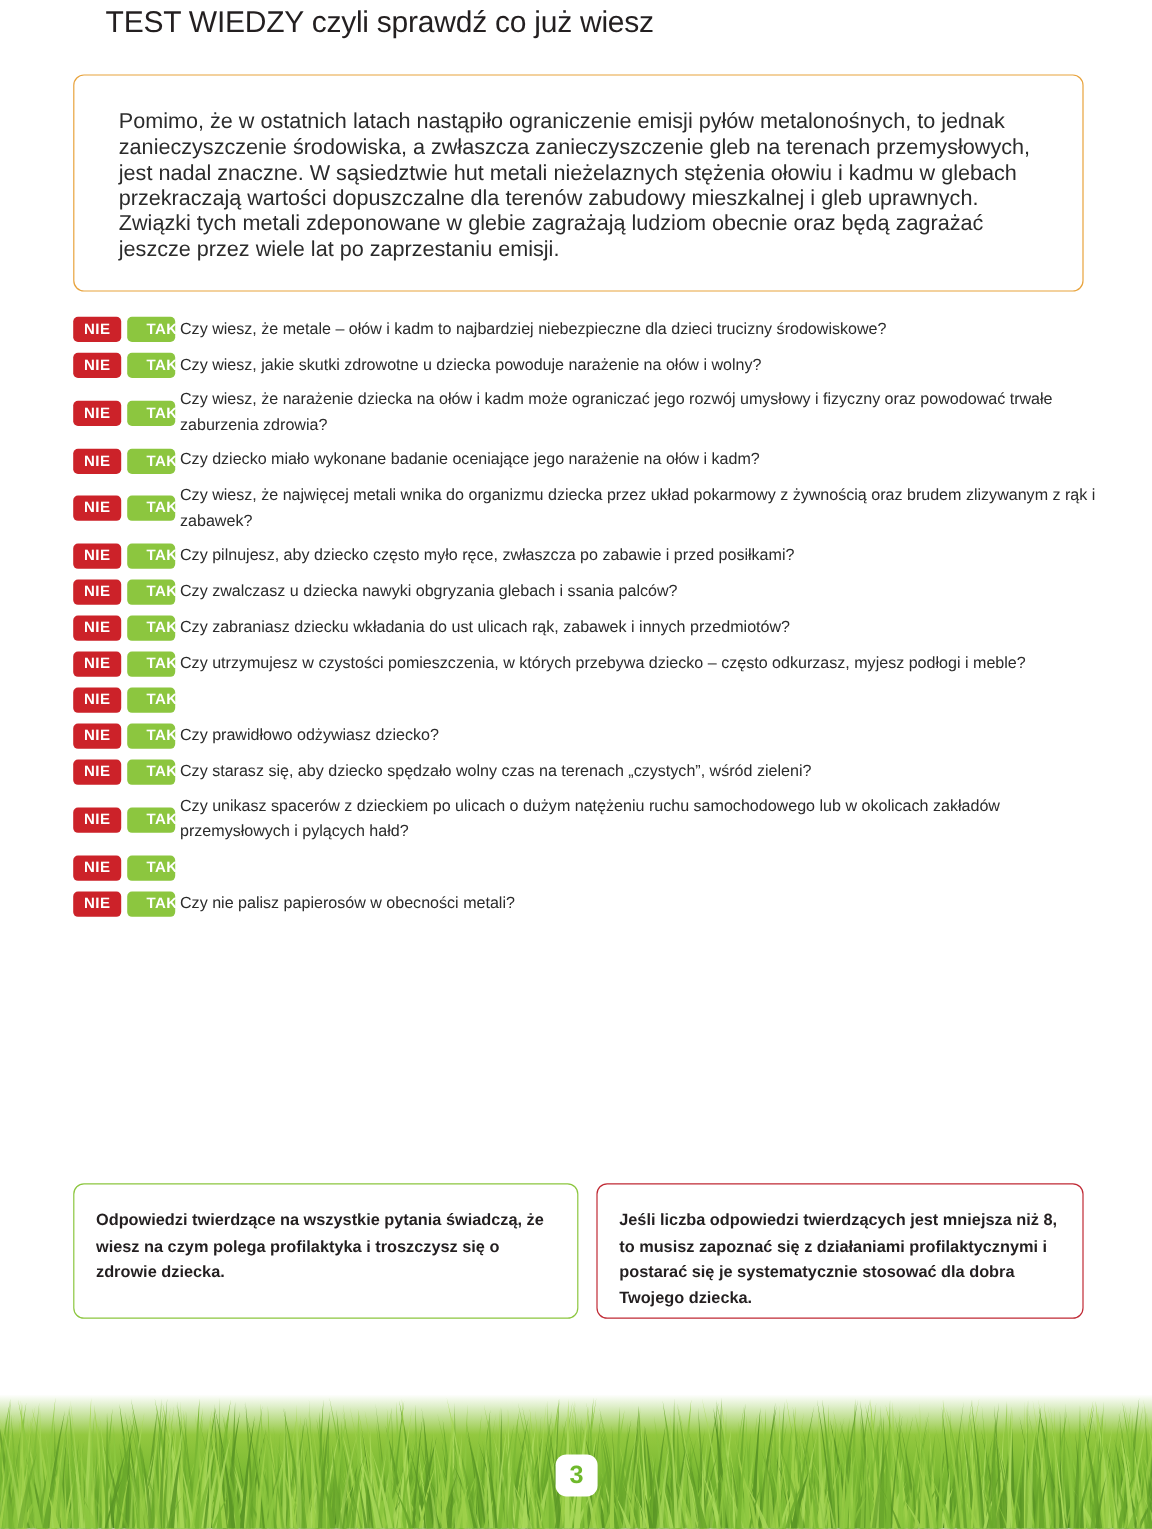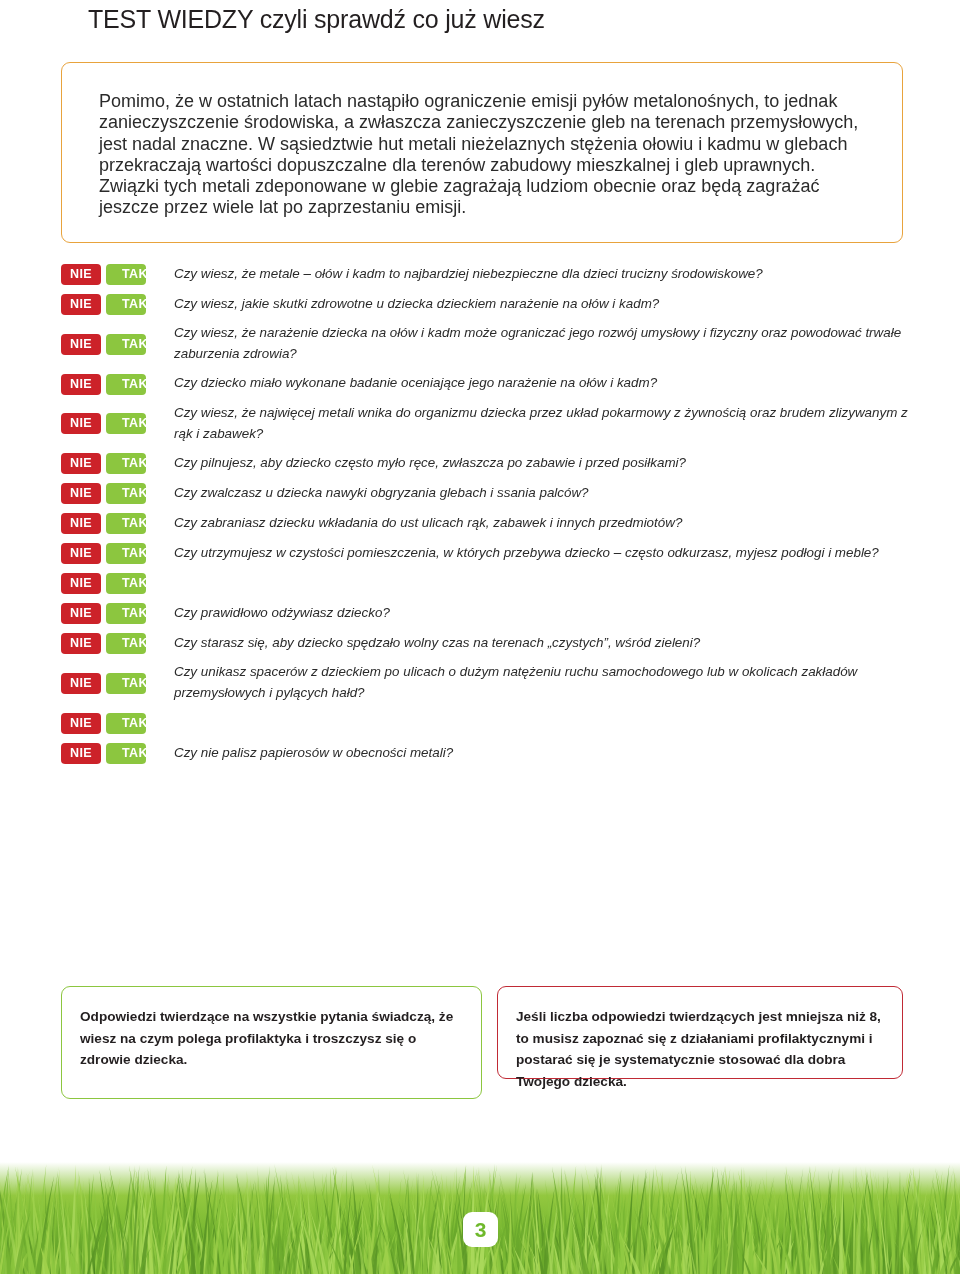--- a/index.html
+++ b/index.html
@@ -88,12 +88,11 @@
   .btn-tak { background: #8cc63f; padding-left: 16px; }
 
   .q-text {
-    margin-left: 28px;
+    margin-left: 4px;
     font-size: 13.4px;
     line-height: 21.3px;
     color: #2b2b2b;
     flex: 1 1 auto;
-    font-style: italic;
   }
 
   

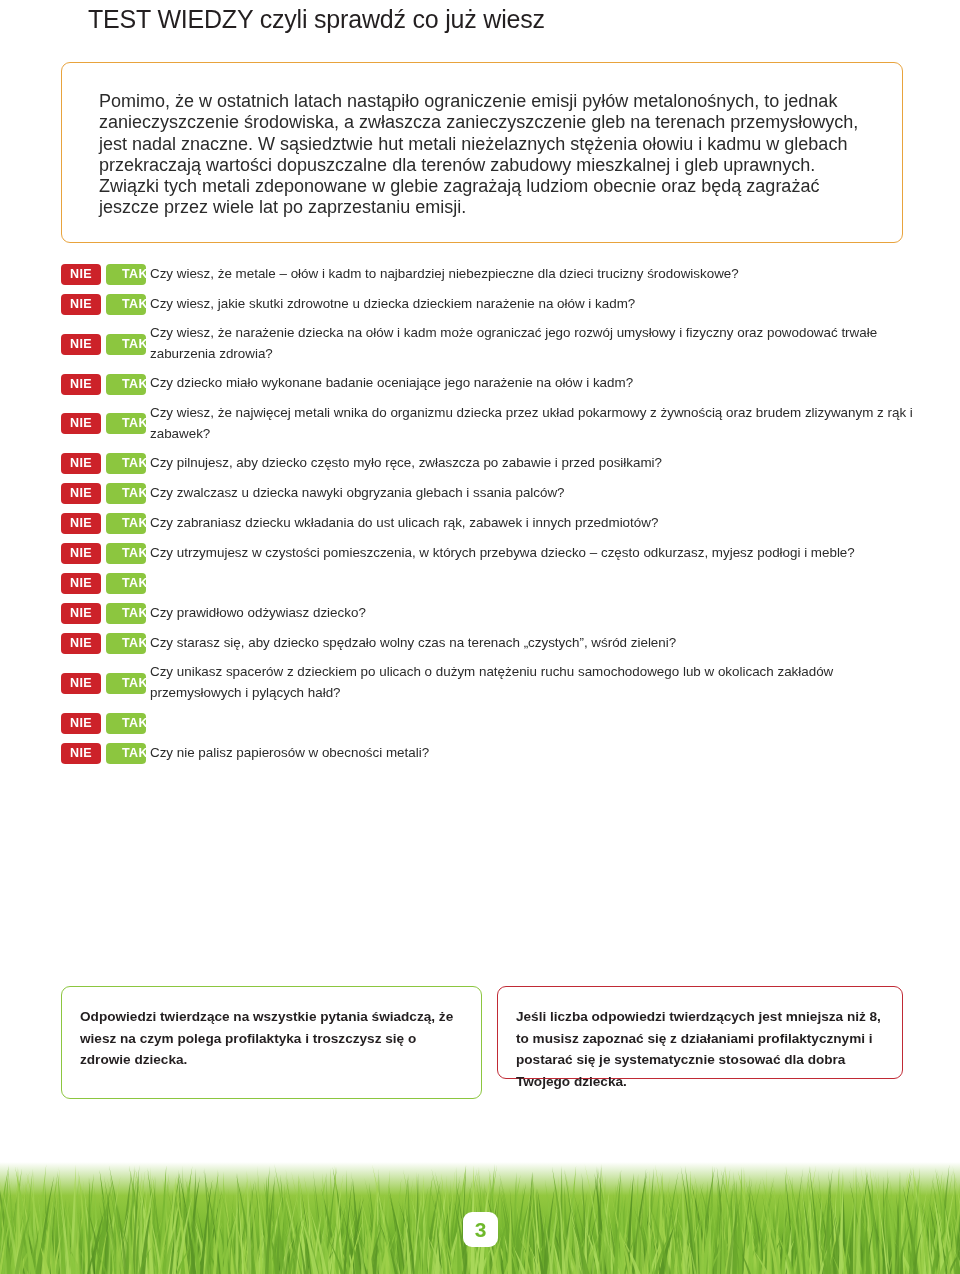--- a/index.html
+++ b/index.html
@@ -192,7 +192,7 @@
         <span class="btn btn-nie">NIE</span>
         <span class="btn btn-tak">TAK</span>
       </div>
-      <div class="q-text">Czy wiesz, jakie skutki zdrowotne u dziecka dzieckiem narażenie na ołów i kadm?</div>
+      <div class="q-text">Czy wiesz, jakie skutki zdrowotne u dziecka powoduje narażenie na ołów i wolny?</div>
     </div>
     <div class="q-row">
       <div class="answers">

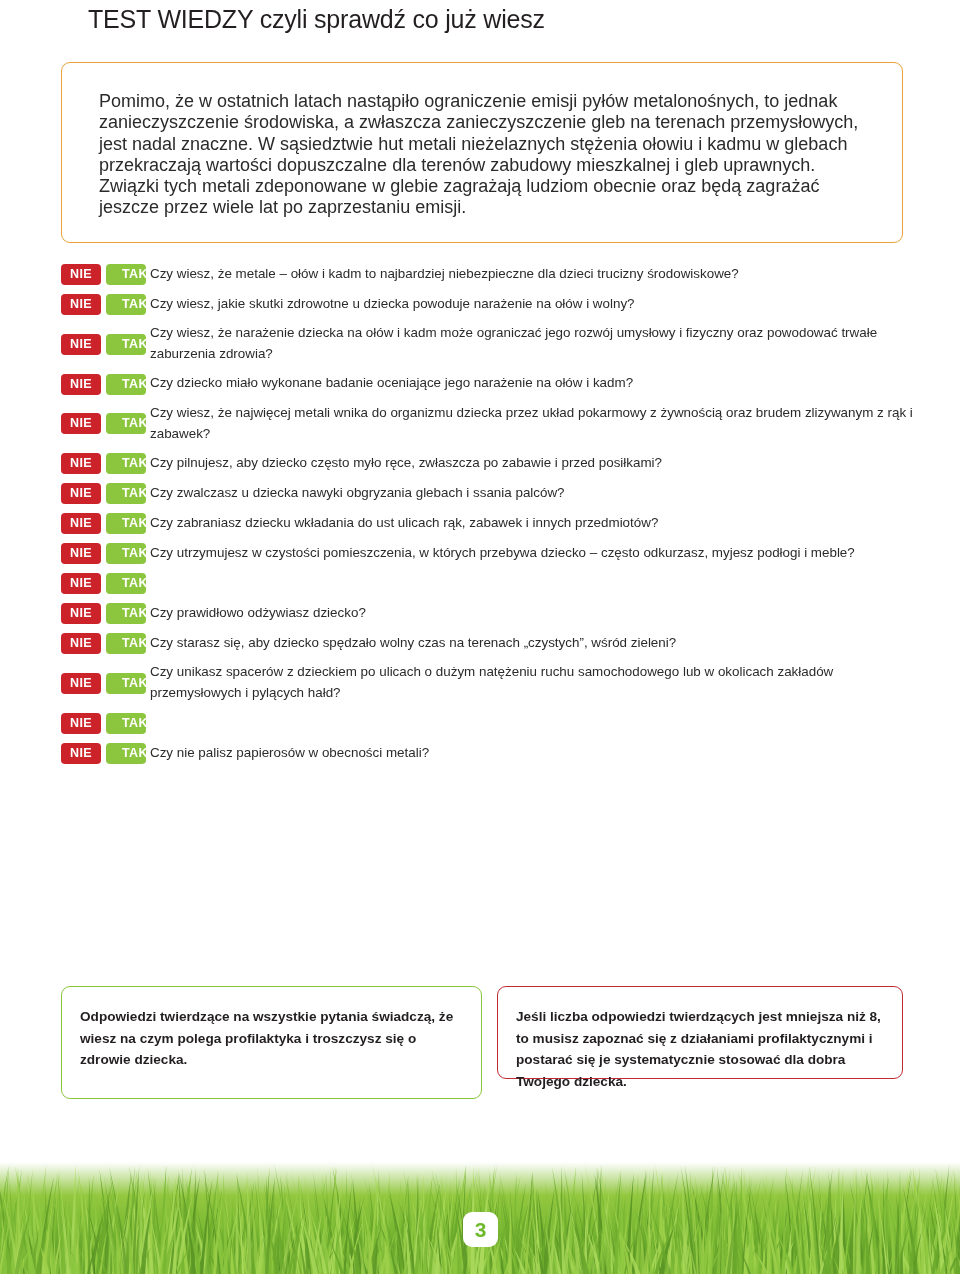--- a/index.html
+++ b/index.html
@@ -112,7 +112,7 @@
     left: 497px;
     top: 986px;
     width: 406px;
-    height: 93px;
+    height: 113px;
     box-sizing: border-box;
     border: 1.5px solid #c02a35;
     border-radius: 9px;

